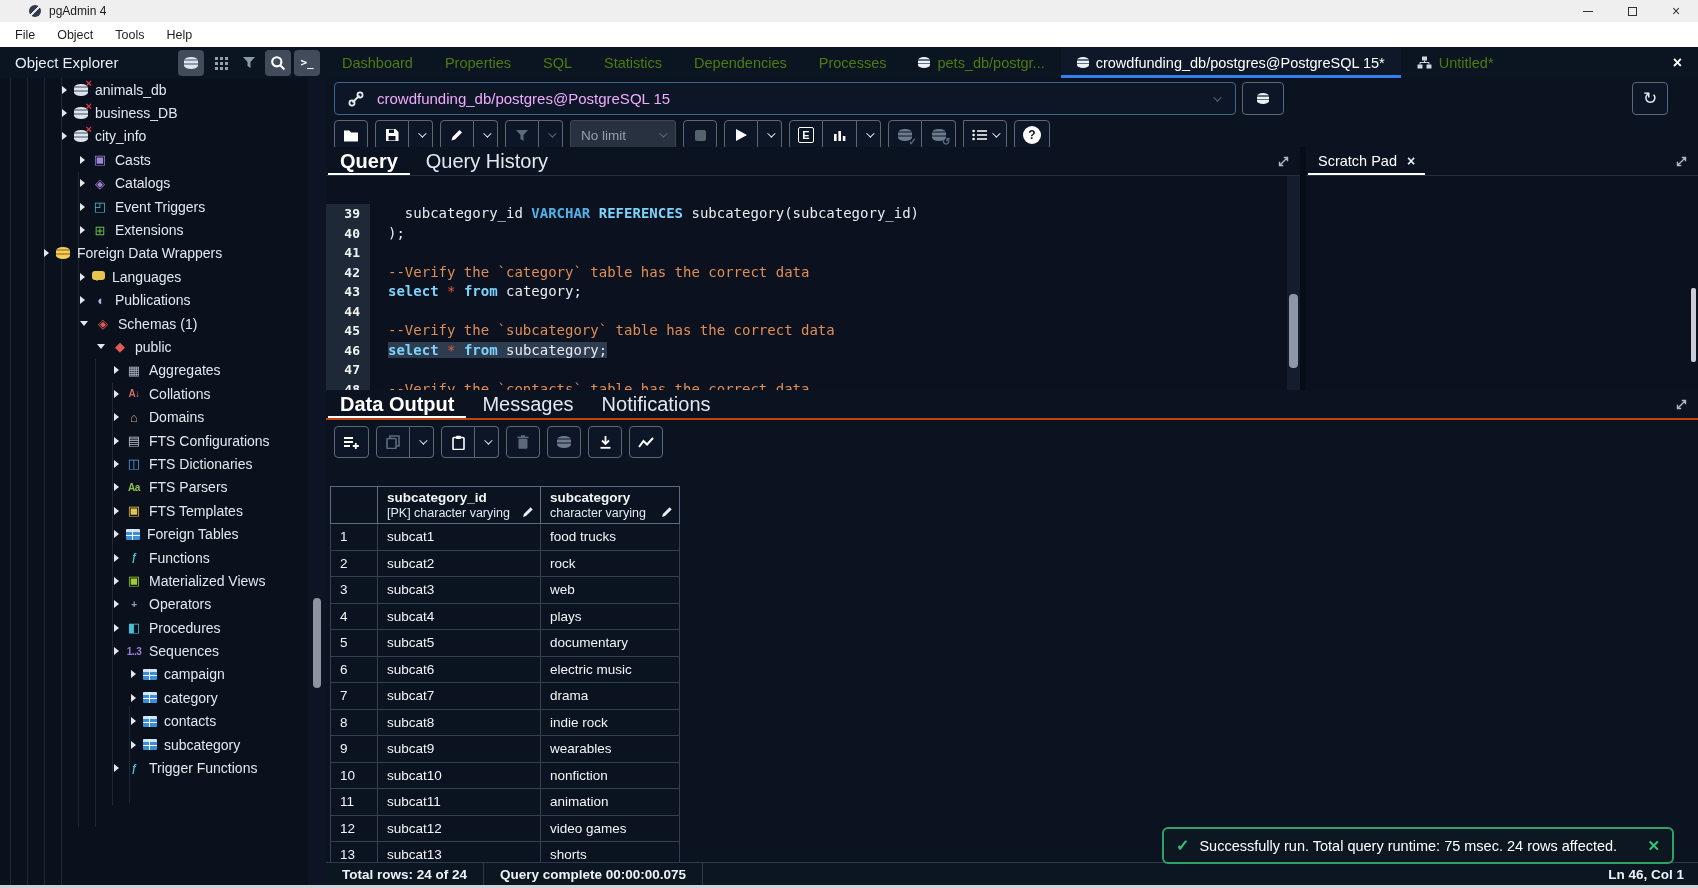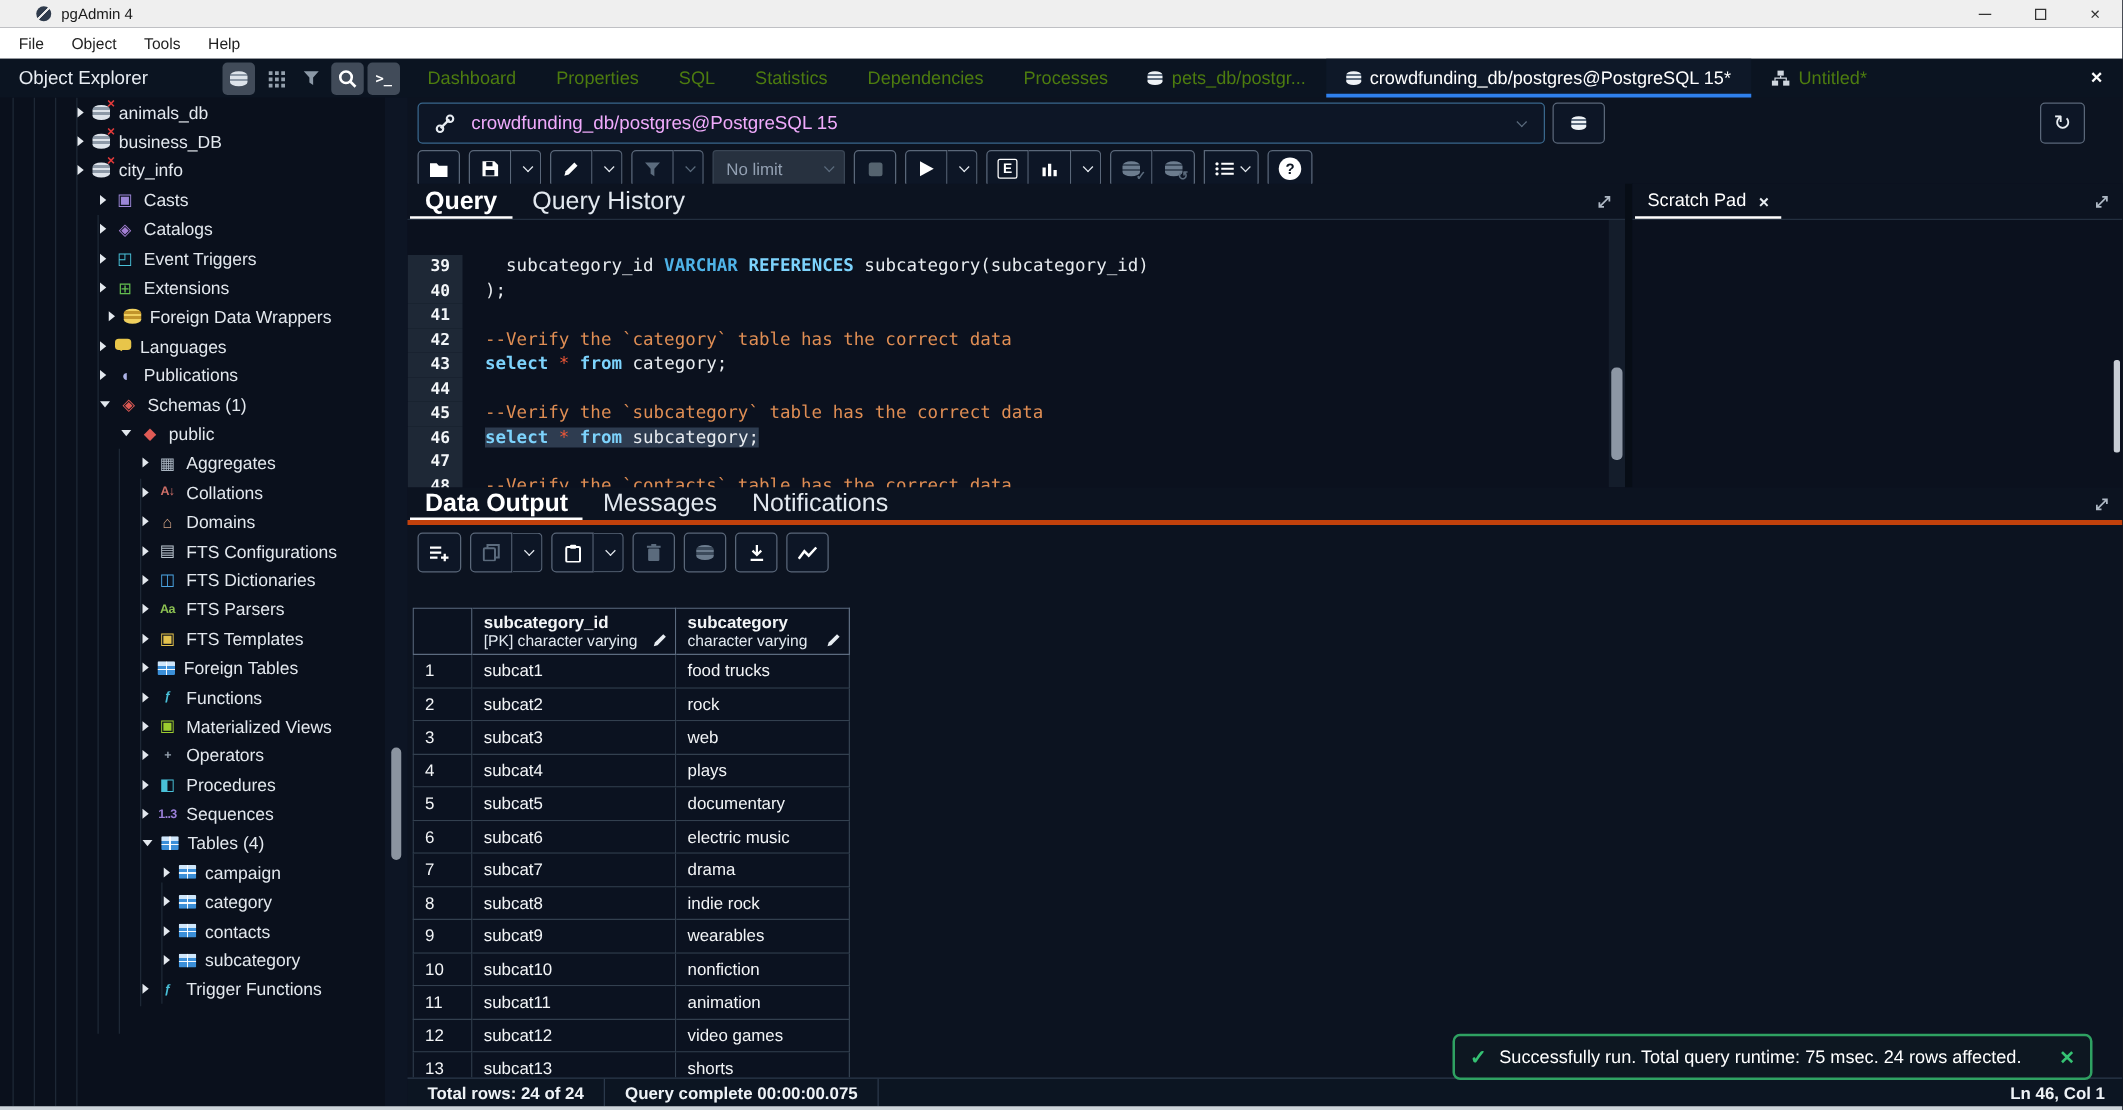--- a/index.html
+++ b/index.html
@@ -320,7 +320,7 @@
           <span class="ic-g" style="color: rgb(99, 189, 79);">⊞</span>
           <span>Extensions</span>
         </div>
-        <div class="trow" style="padding-left: 44px; justify-content: center;">
+        <div class="trow" style="padding-left: 44px;">
           <span class="cv cvr"></span>
           <span class="ic-cyl"></span>
           <span>Foreign Data Wrappers</span>

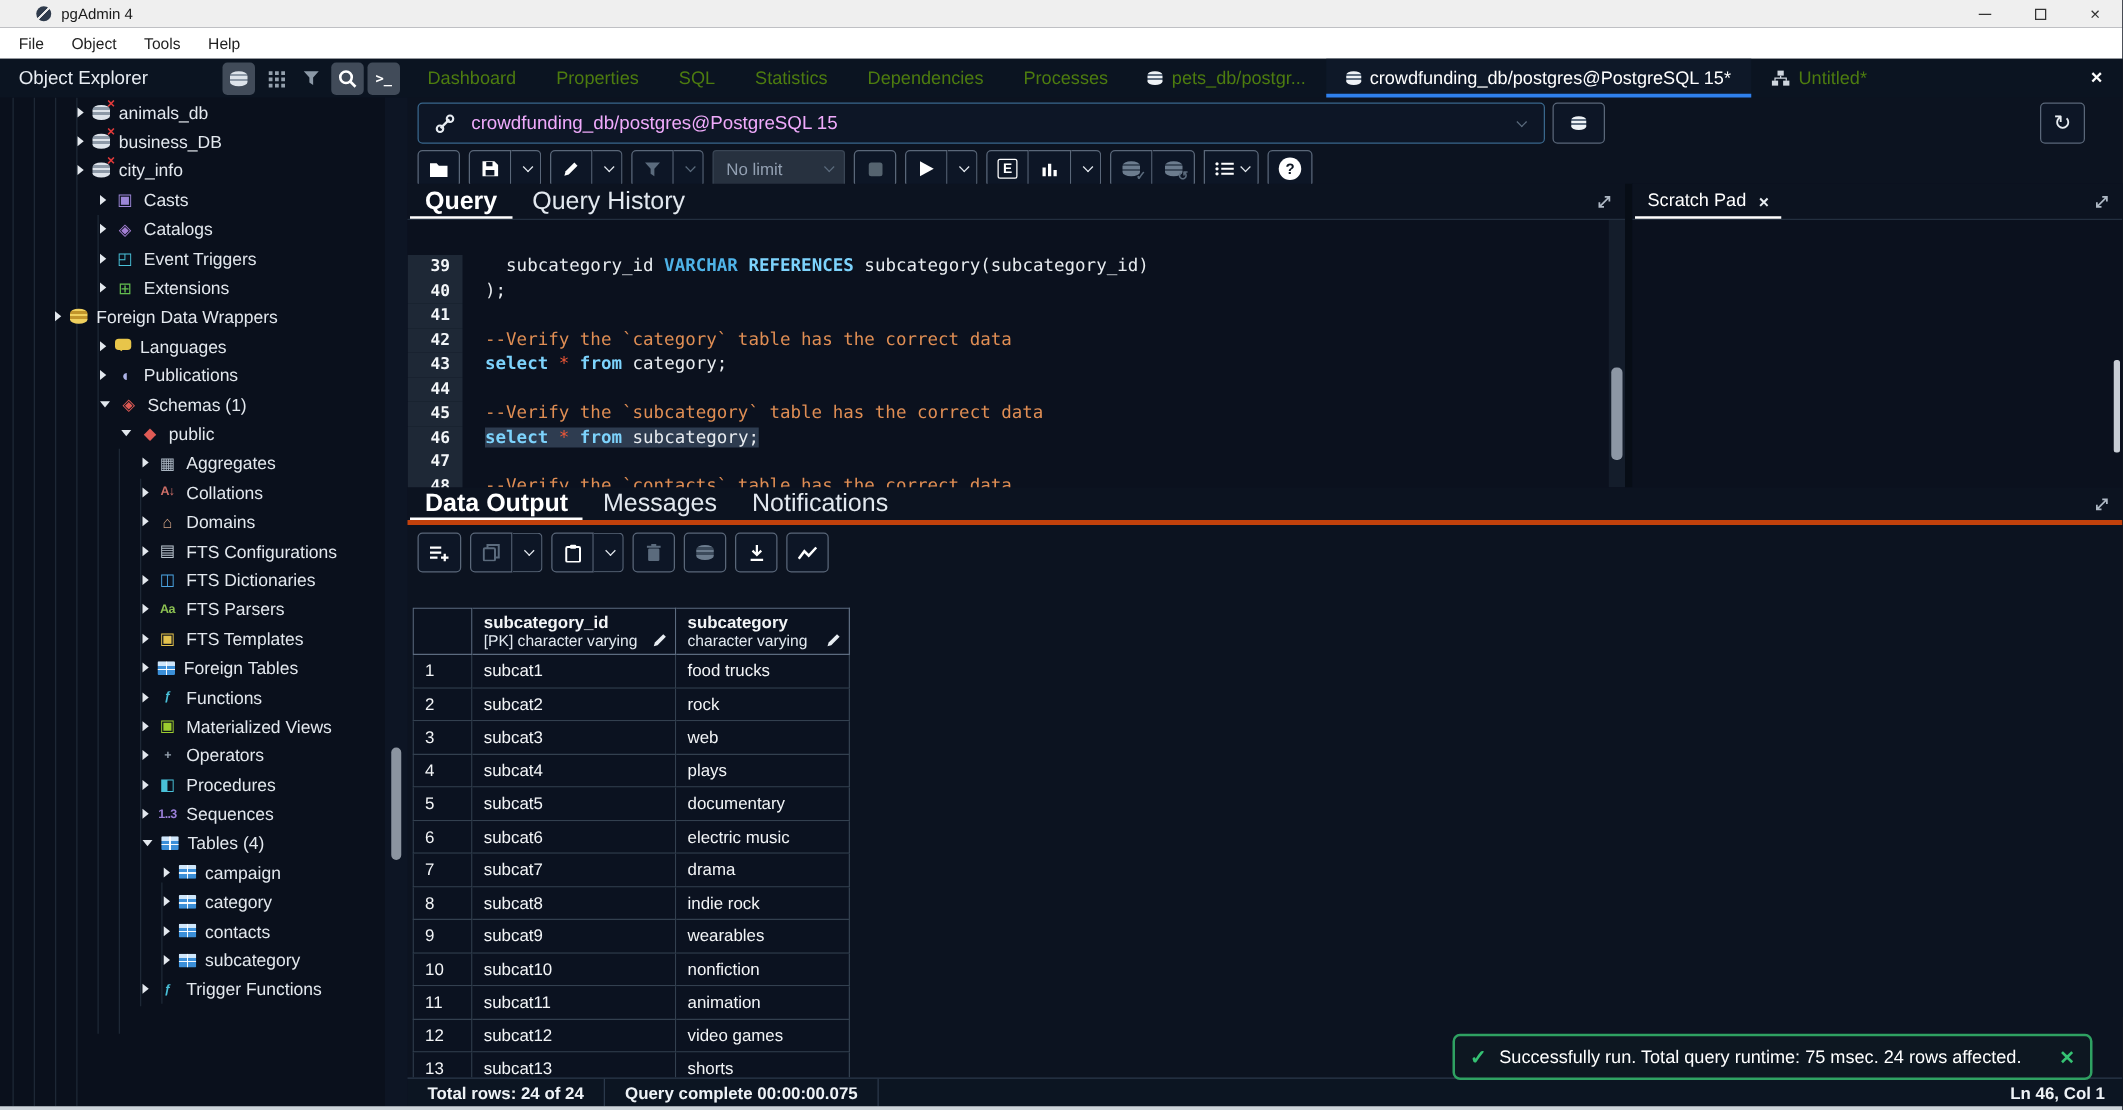--- a/index.html
+++ b/index.html
@@ -142,7 +142,7 @@
 
   
   .otabs { position:absolute; left:326px; top:390px; width:1372px; height:30px; background:#0c1320;
-           border-bottom:4px solid #c2410c; display:flex; align-items:stretch; }
+           border-bottom:2px solid #c2410c; display:flex; align-items:stretch; }
 
   
   .obar { position:absolute; left:334px; top:426px; height:32px; display:flex; gap:7px; align-items:center; }

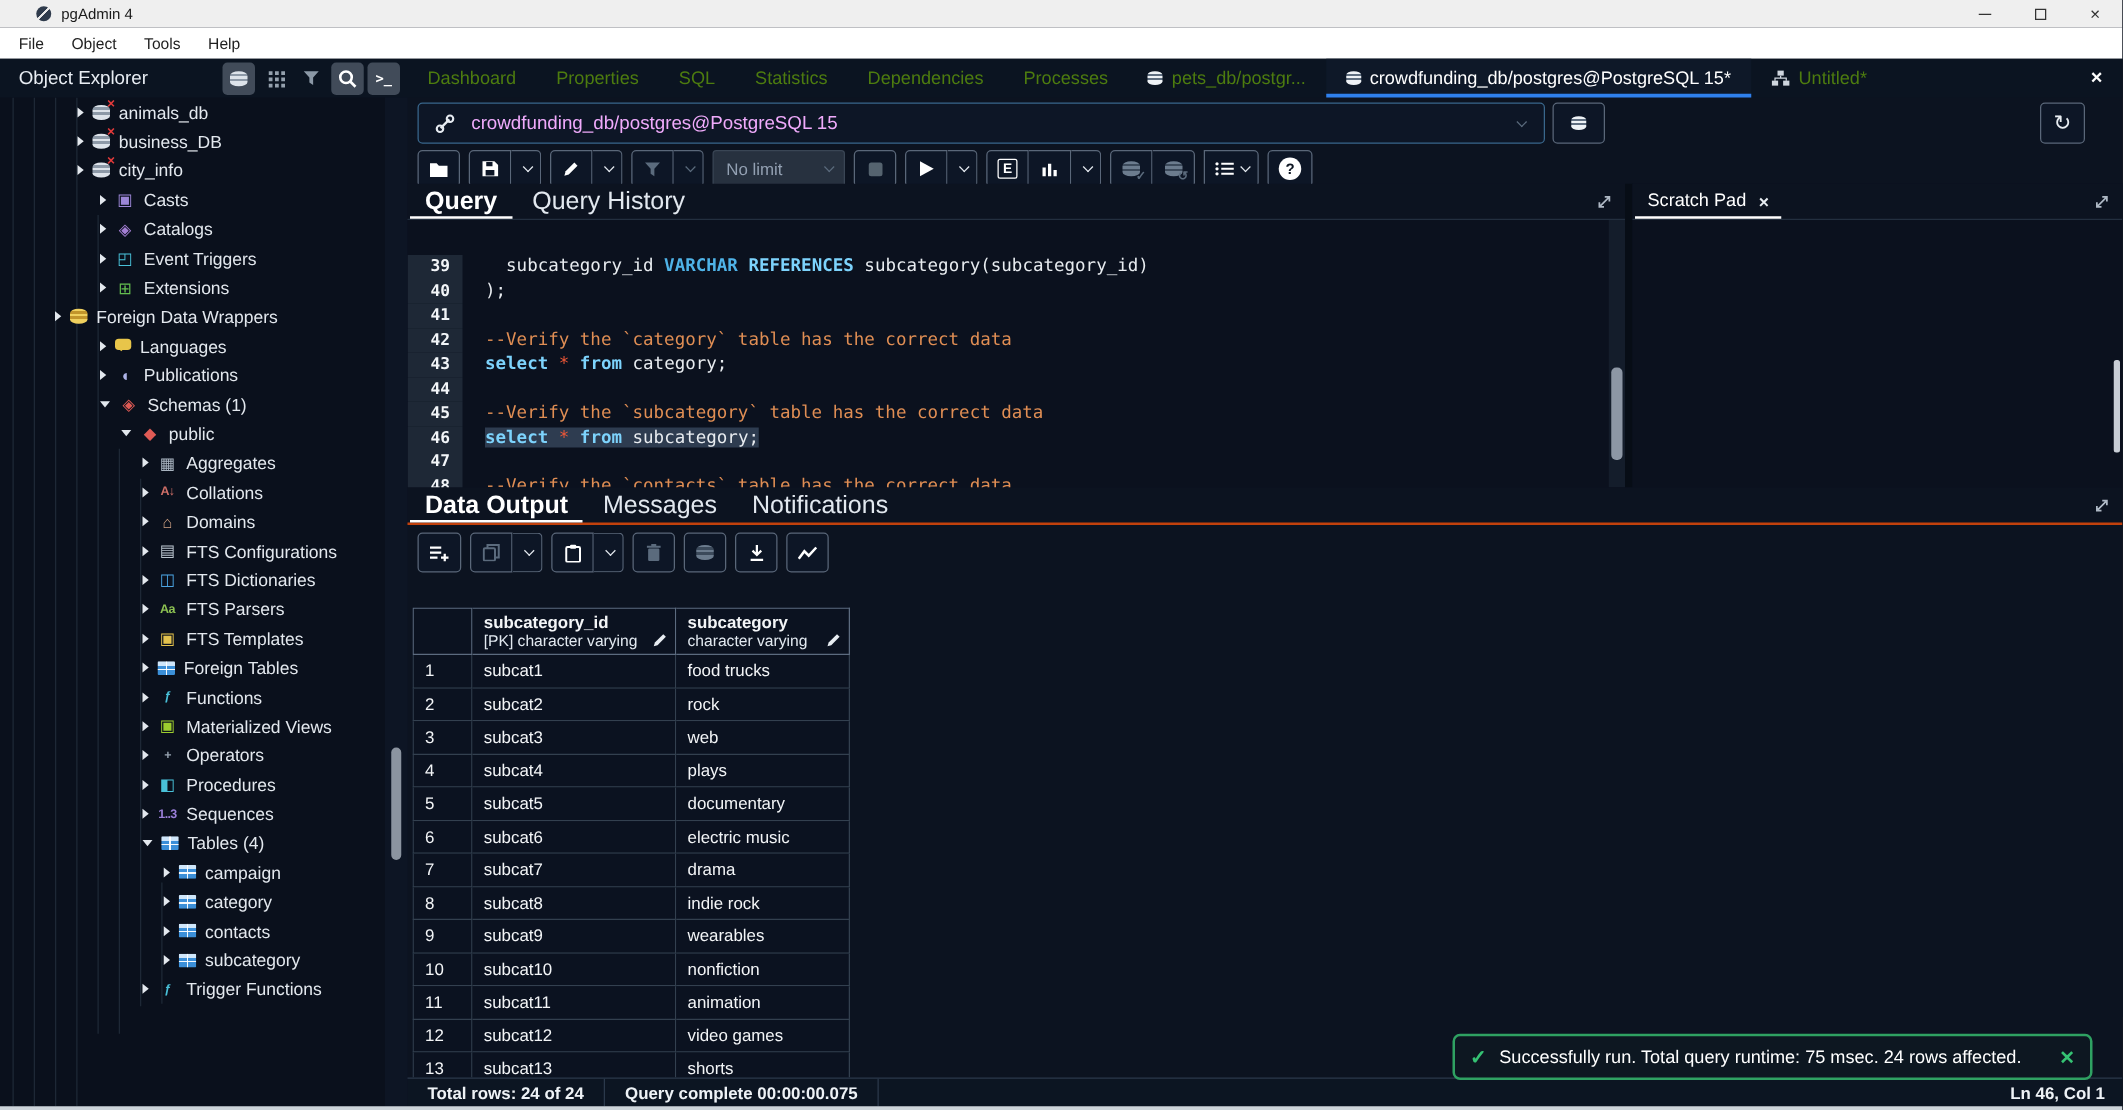--- a/index.html
+++ b/index.html
@@ -410,11 +410,6 @@
           <span class="ic-t" style="color: rgb(154, 127, 216);">1..3</span>
           <span>Sequences</span>
         </div>
-        <div class="trow" style="padding-left: 114px;">
-          <span class="cv cvd"></span>
-          <span class="ic-tbl"></span>
-          <span>Tables (4)</span>
-        </div>
         <div class="trow" style="padding-left: 131px;">
           <span class="cv cvr"></span>
           <span class="ic-tbl"></span>

